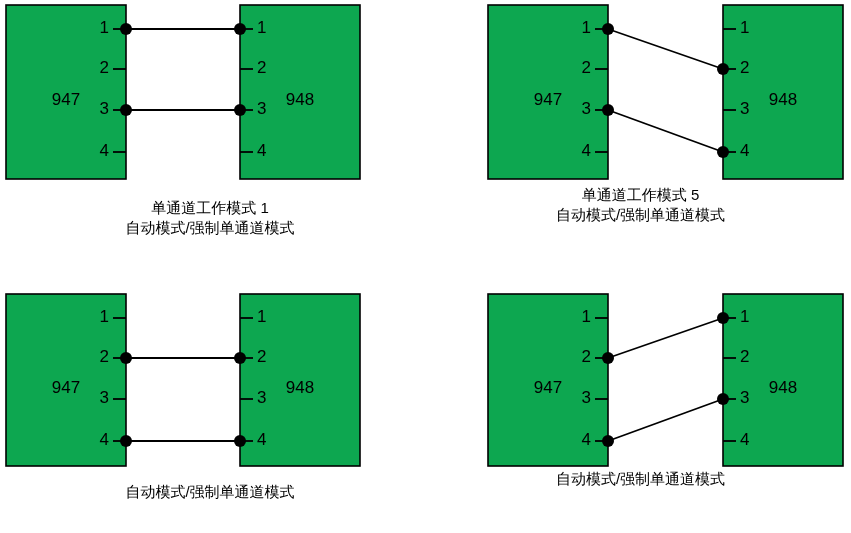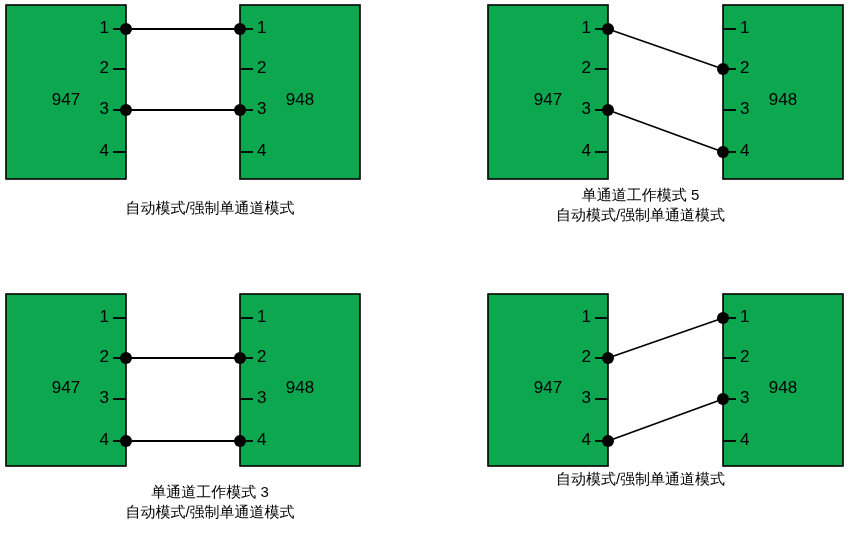--- a/index.html
+++ b/index.html
@@ -96,6 +96,7 @@
       <text class="dev-label" x="300" y="101" text-anchor="middle" dominant-baseline="middle">948</text>
     </svg>
     <div class="caption" style="top:198px;">
+      <div class="caption-line1">单通道工作模式 1</div>
       <div class="caption-line2">自动模式/强制单通道模式</div>
     </div>
   </div>

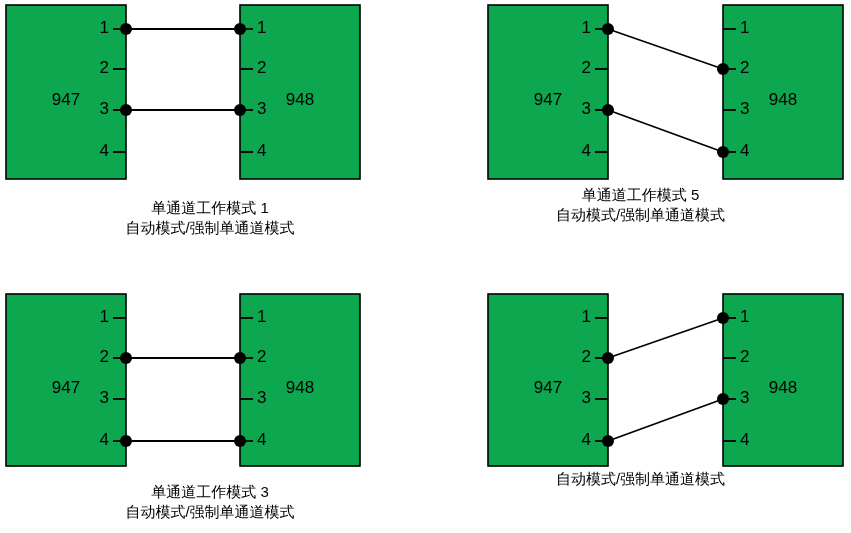--- a/index.html
+++ b/index.html
@@ -178,7 +178,6 @@
       <text class="dev-label" x="300" y="100" text-anchor="middle" dominant-baseline="middle">948</text>
     </svg>
     <div class="caption" style="top:193px;">
-      <div class="caption-line1">单通道工作模式 3</div>
       <div class="caption-line2">自动模式/强制单通道模式</div>
     </div>
   </div>

